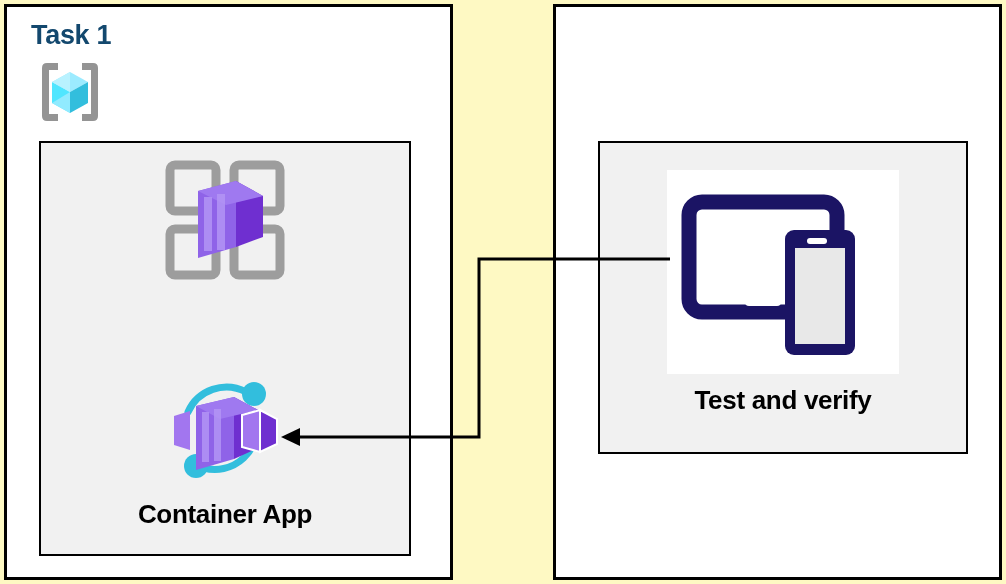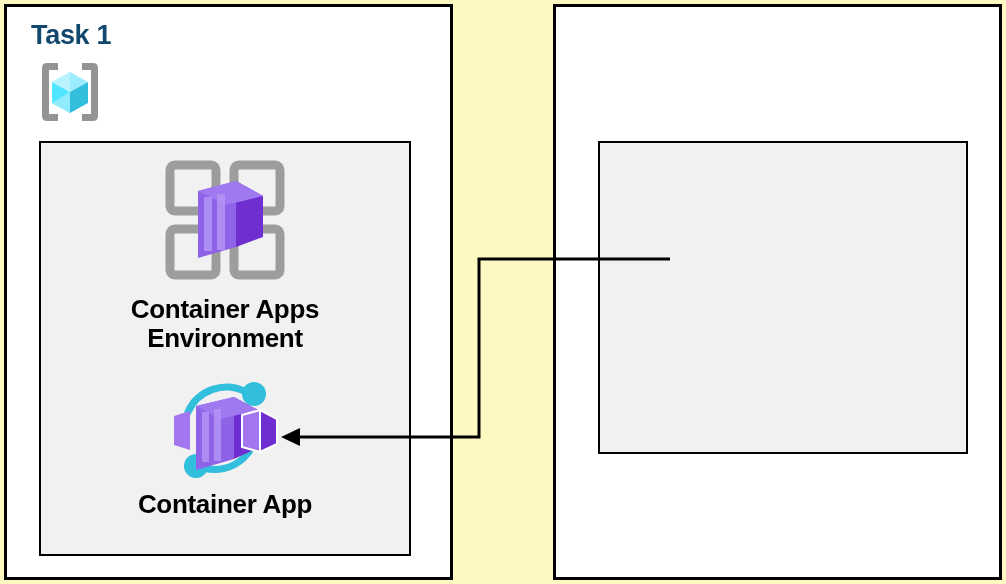--- a/index.html
+++ b/index.html
@@ -156,8 +156,6 @@
         <rect x="57" y="39" width="8" height="56" fill="#b394f5" opacity="0.85"></rect>
       </svg>
     </span>
-    <span class="node-label">Container Apps
-Environment</span>
   </div>
 
   <div id="node-ca" class="node">

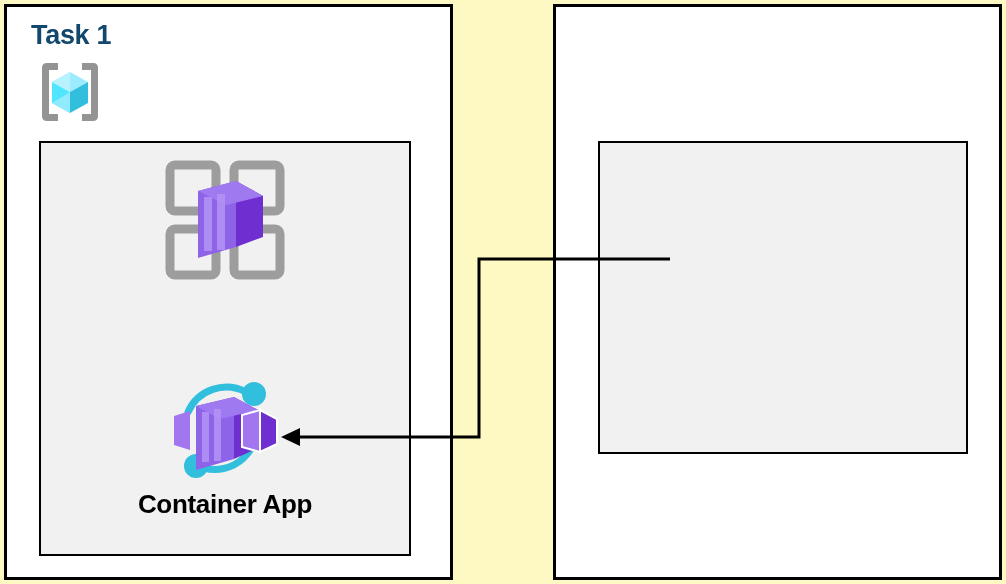--- a/index.html
+++ b/index.html
@@ -189,6 +189,22 @@
 
   <div id="task2-panel" class="grey-panel"></div>
 
+  <div id="node-test" class="node">
+    <span class="icon-white-bg">
+      <svg width="232" height="200" viewBox="0 0 232 200" aria-hidden="true">
+        <rect x="0" y="0" width="232" height="200" fill="#ffffff"></rect>
+
+        <rect x="22" y="32" width="148" height="110" rx="13" fill="none" stroke="#1b1464" stroke-width="15"></rect>
+        <circle cx="96" cy="44" r="3.5" fill="#ffffff"></circle>
+        <rect x="78" y="128" width="36" height="8" rx="4" fill="#ffffff"></rect>
+
+        <rect x="118" y="60" width="70" height="125" rx="9" fill="#1b1464"></rect>
+        <rect x="128" y="78" width="50" height="96" fill="#e8e8e8"></rect>
+        <rect x="140" y="68" width="20" height="6" rx="3" fill="#ffffff"></rect>
+      </svg>
+    </span>
+    <span class="node-label">Test and verify</span>
+  </div>
 
   <svg id="connector">
     <defs>

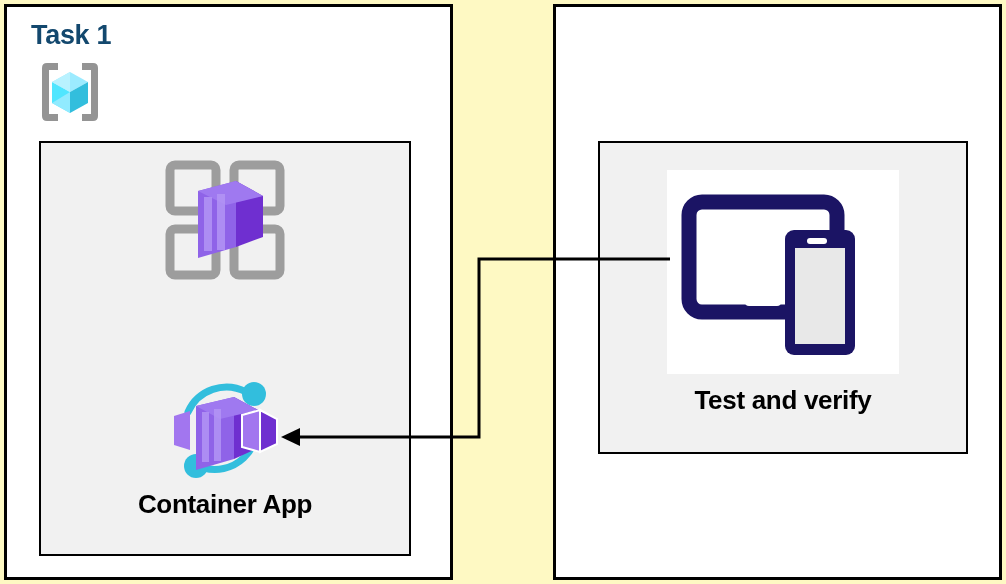--- a/index.html
+++ b/index.html
@@ -87,7 +87,7 @@
   #node-cae .node-label { margin-top: 6px; }
 
   #node-ca   { left: 39px;  top: 374px; width: 372px; }
-  #node-ca .node-label { margin-top: 0; }
+  #node-ca .node-label { margin-top: 10px; }
 
   #node-test { left: 598px; top: 170px; width: 370px; }
   #node-test .node-label { margin-top: 12px; }

